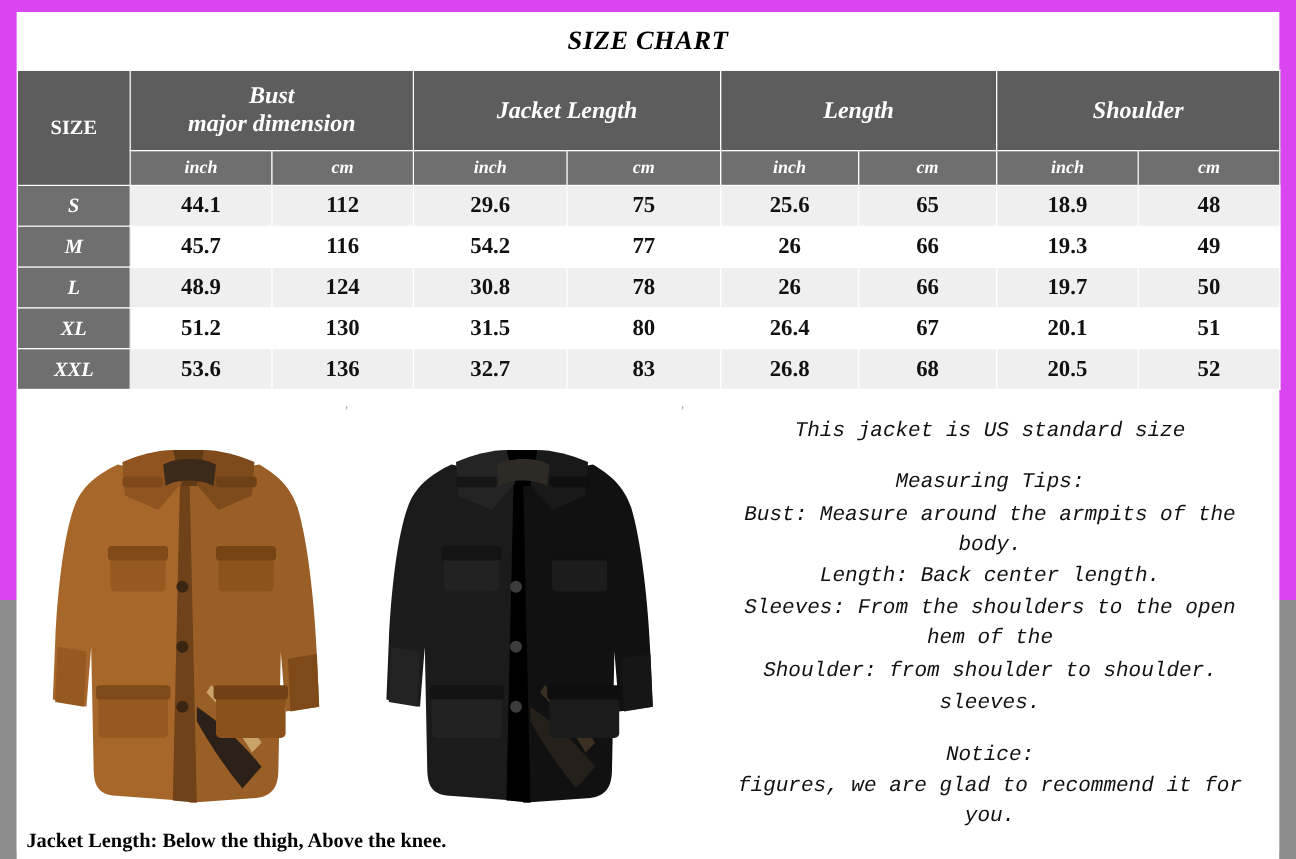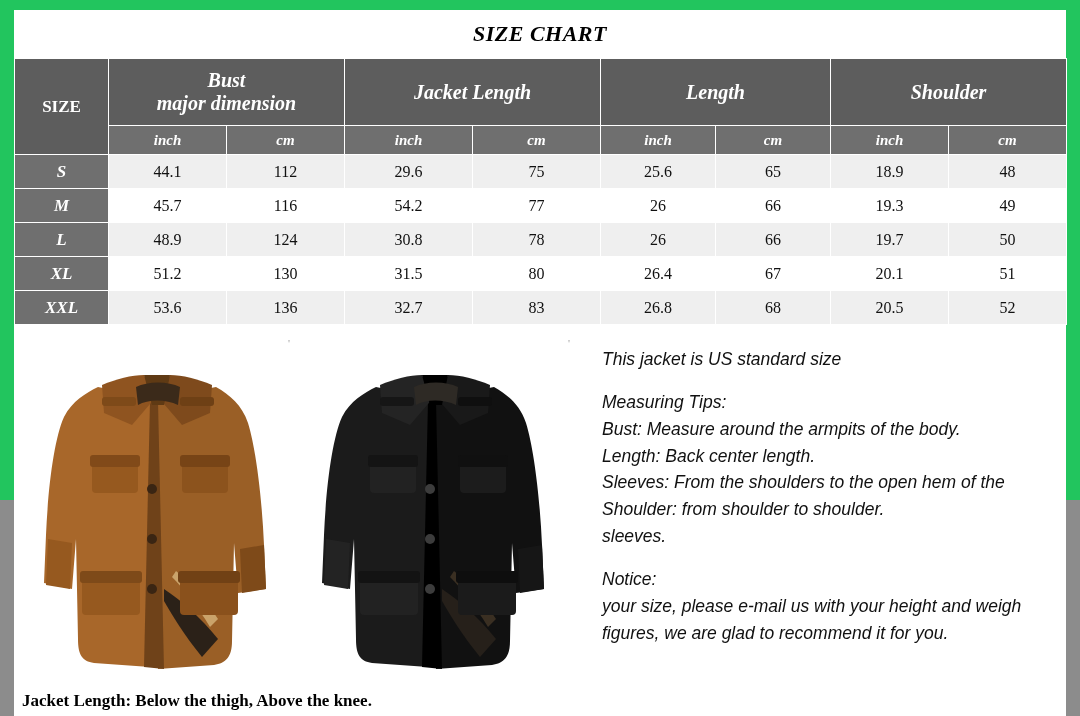--- a/index.html
+++ b/index.html
@@ -17,7 +17,7 @@
     position: relative;
     width: 1080px;
     height: 500px;
-    background: #22c55e;
+    background: #d946ef;
     box-sizing: border-box;
   }
   .sheet {

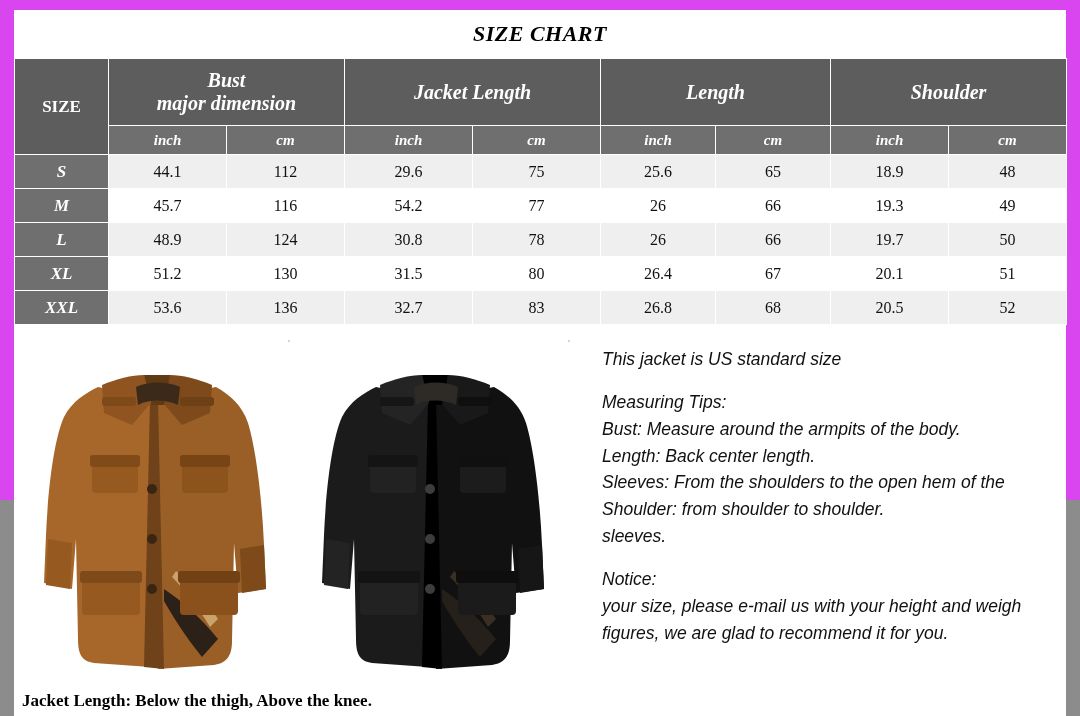--- a/index.html
+++ b/index.html
@@ -91,8 +91,8 @@
     height: 31px;
   }
   .val {
-    font-weight: normal;
-    font-size: 16px;
+    font-weight: bold;
+    font-size: 19px;
     color: #111;
     height: 31px;
   }

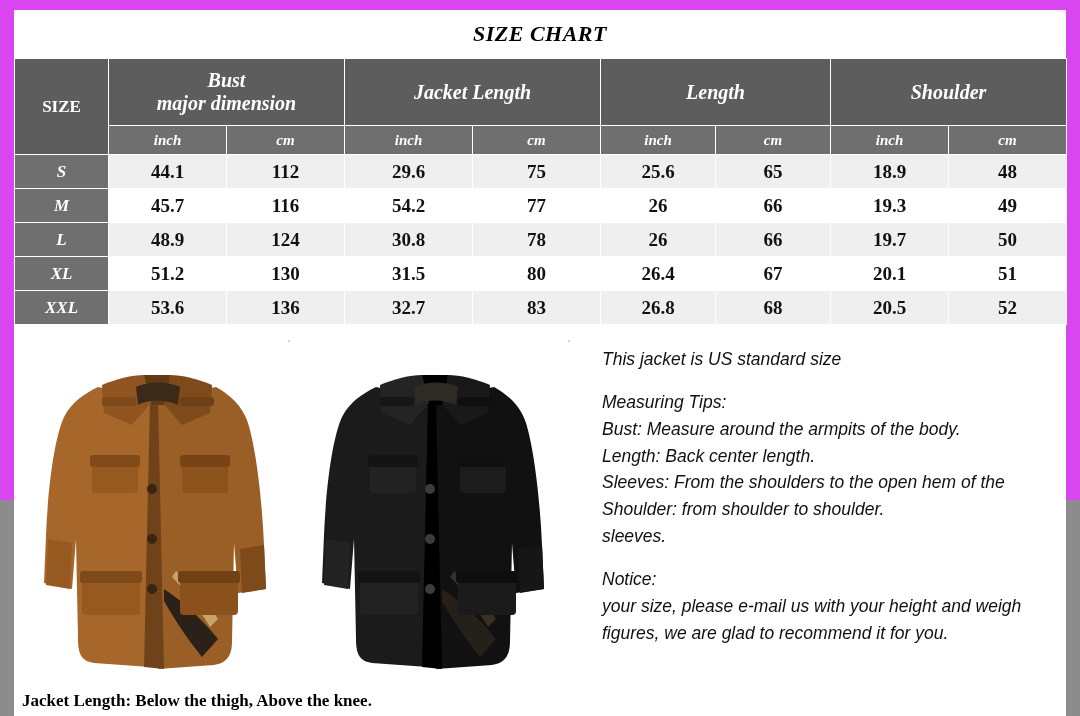--- a/index.html
+++ b/index.html
@@ -119,11 +119,12 @@
   }
   .info p {
     margin: 0 0 2px 0;
-    font-family: Liberation Sans, sans-serif;
+    font-family: Liberation Mono, monospace;
     font-style: italic;
     font-size: 17.5px;
     line-height: 1.42;
     color: #111;
+    text-align: center;
   }
   .info .gap { height: 16px; }
 

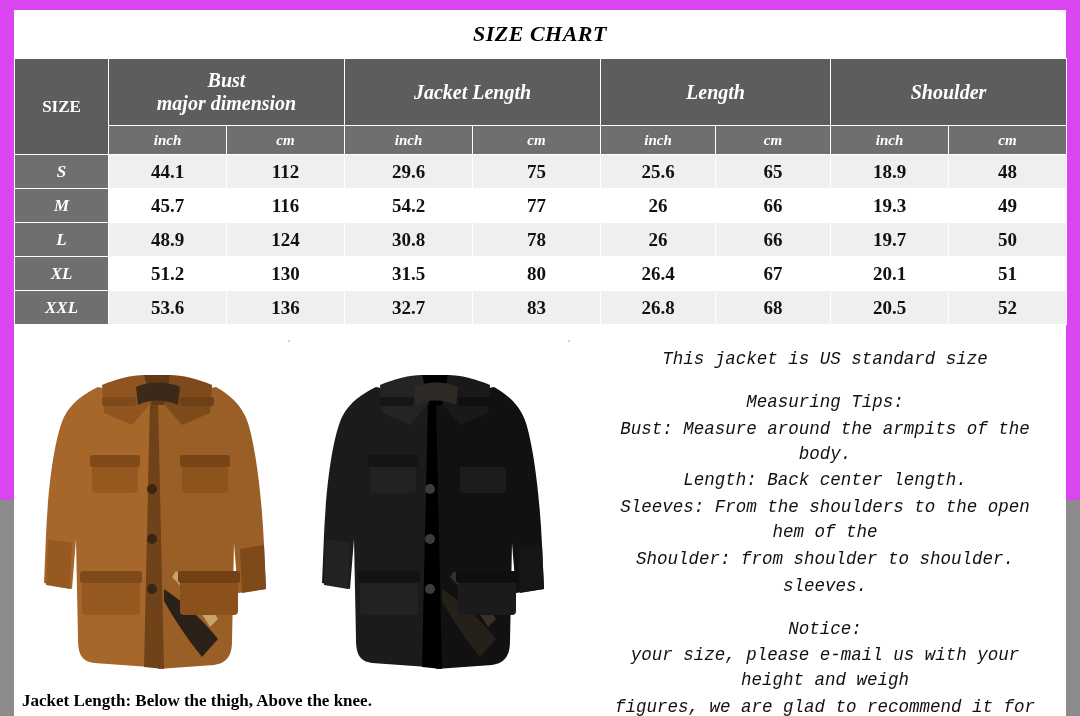--- a/index.html
+++ b/index.html
@@ -350,7 +350,6 @@
         <p>sleeves.</p>
         <div class="gap"></div>
         <p>Notice:</p>
-        <p>your size, please e-mail us with your height and weigh</p>
         <p>figures, we are glad to recommend it for you.</p>
       </div>
 

